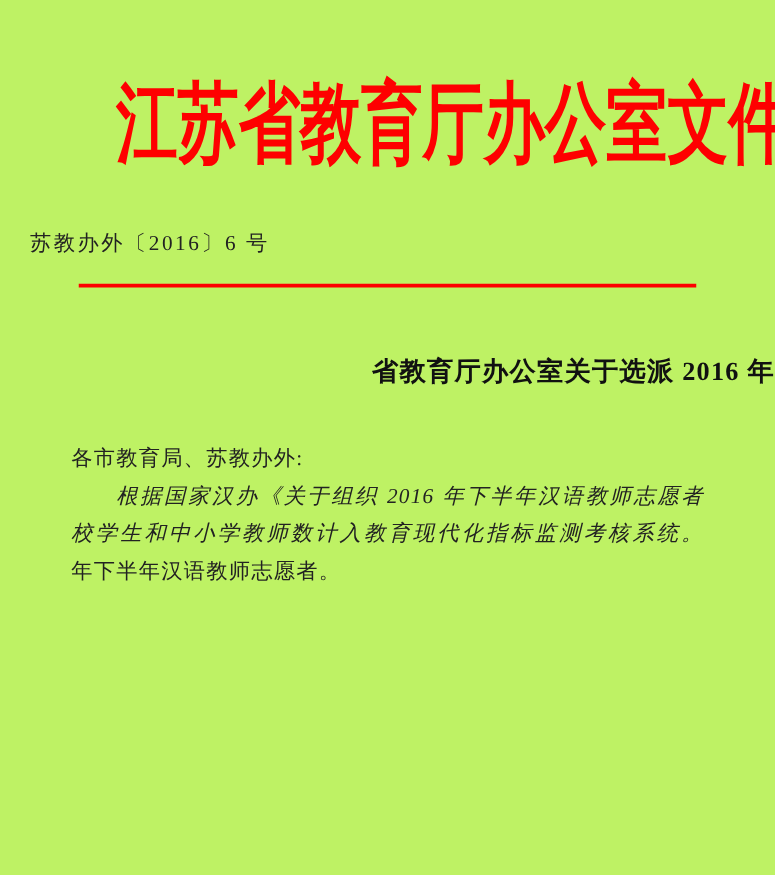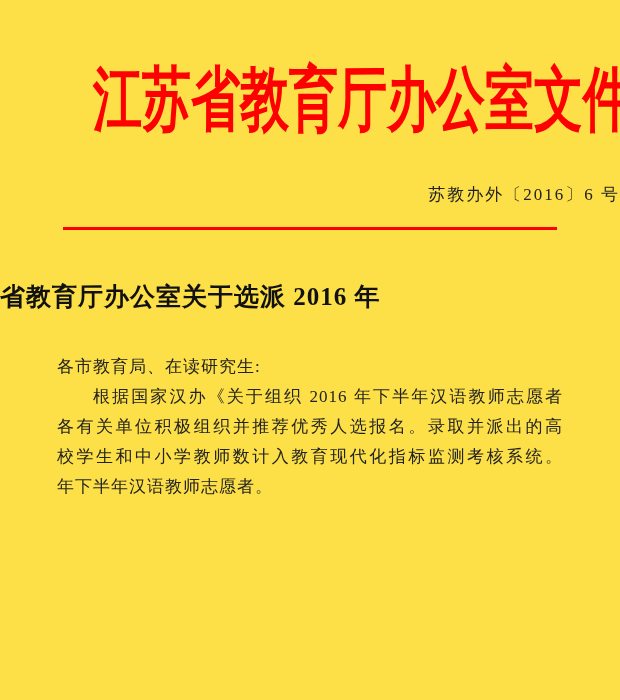--- a/index.html
+++ b/index.html
@@ -18,7 +18,7 @@
     position: relative;
     width: 620px;
     height: 700px;
-    background: #fde047;
+    background: #bef264;
     margin: 0 auto;
     overflow: hidden;
   }

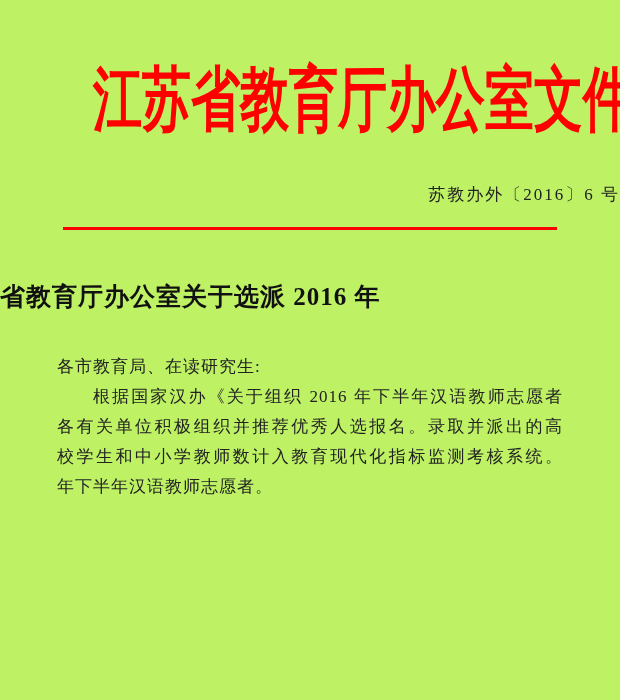--- a/index.html
+++ b/index.html
@@ -37,11 +37,12 @@
   
   .doc-number {
     margin-top: 44px;
-    text-align: right;
+    text-align: left;
     font-size: 17px;
     line-height: 22px;
     letter-spacing: 2px;
     color: #222222;
+    padding-left: 24px;
   }
   
   .red-rule {

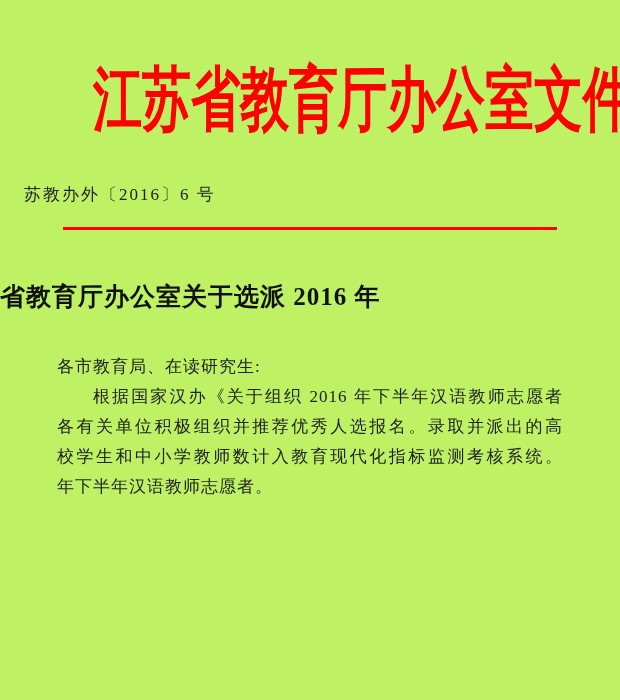--- a/index.html
+++ b/index.html
@@ -54,8 +54,8 @@
   
   .notice-title {
     margin-top: 50px;
-    text-align: left;
-    font-size: 25px;
+    text-align: right;
+    font-size: 21px;
     font-weight: bold;
     line-height: 34px;
     color: #111111;

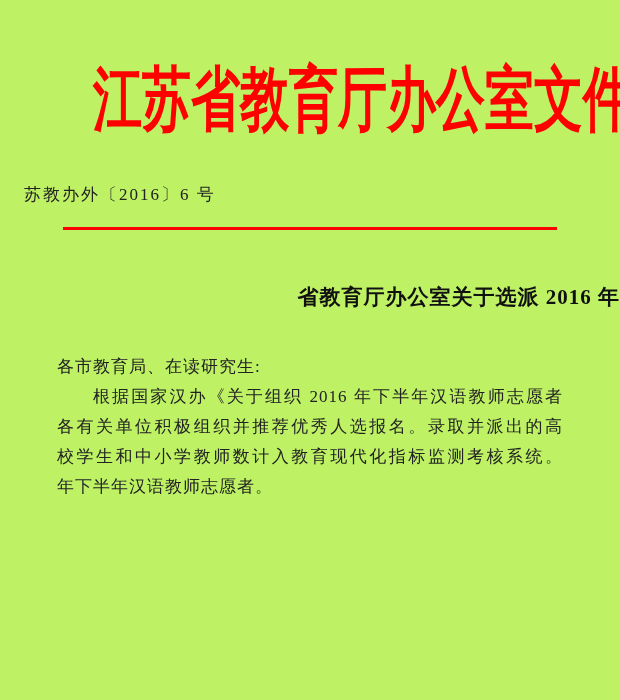--- a/index.html
+++ b/index.html
@@ -104,7 +104,7 @@
   </div>
 
   <div class="body-text">
-    <div class="line">各市教育局、在读研究生:</div>
+    <div class="line">各市教育局、苏教办外:</div>
     <div class="line indent fill">根据国家汉办《关于组织 2016 年下半年汉语教师志愿者</div>
     <div class="line fill">各有关单位积极组织并推荐优秀人选报名。录取并派出的高</div>
     <div class="line fill">校学生和中小学教师数计入教育现代化指标监测考核系统。</div>

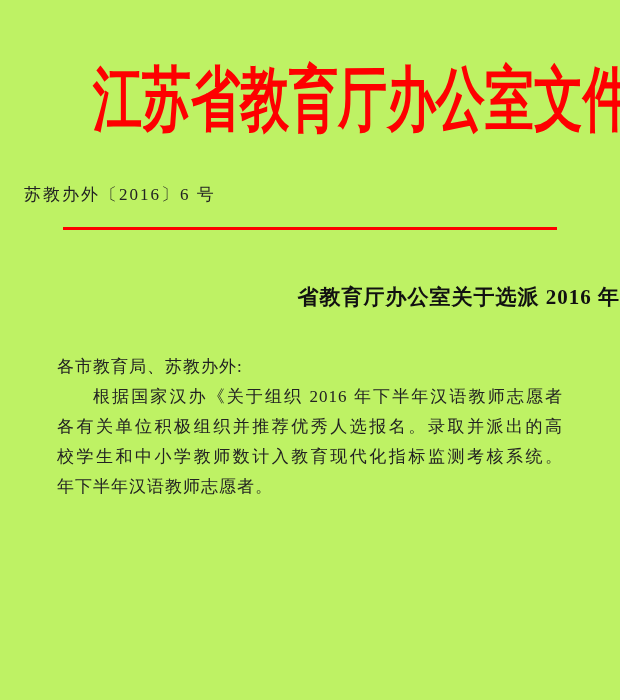--- a/index.html
+++ b/index.html
@@ -75,6 +75,7 @@
   }
   .line.fill {
     text-align-last: justify;
+    font-style: italic;
   }
   .line.indent {
     text-indent: 36px;

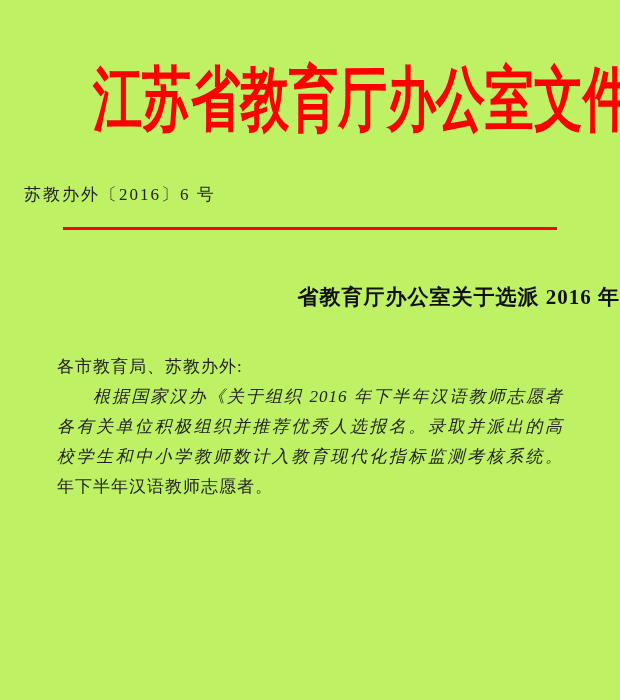--- a/index.html
+++ b/index.html
@@ -107,7 +107,6 @@
   <div class="body-text">
     <div class="line">各市教育局、苏教办外:</div>
     <div class="line indent fill">根据国家汉办《关于组织 2016 年下半年汉语教师志愿者</div>
-    <div class="line fill">各有关单位积极组织并推荐优秀人选报名。录取并派出的高</div>
     <div class="line fill">校学生和中小学教师数计入教育现代化指标监测考核系统。</div>
     <div class="line">年下半年汉语教师志愿者。</div>
   </div>

